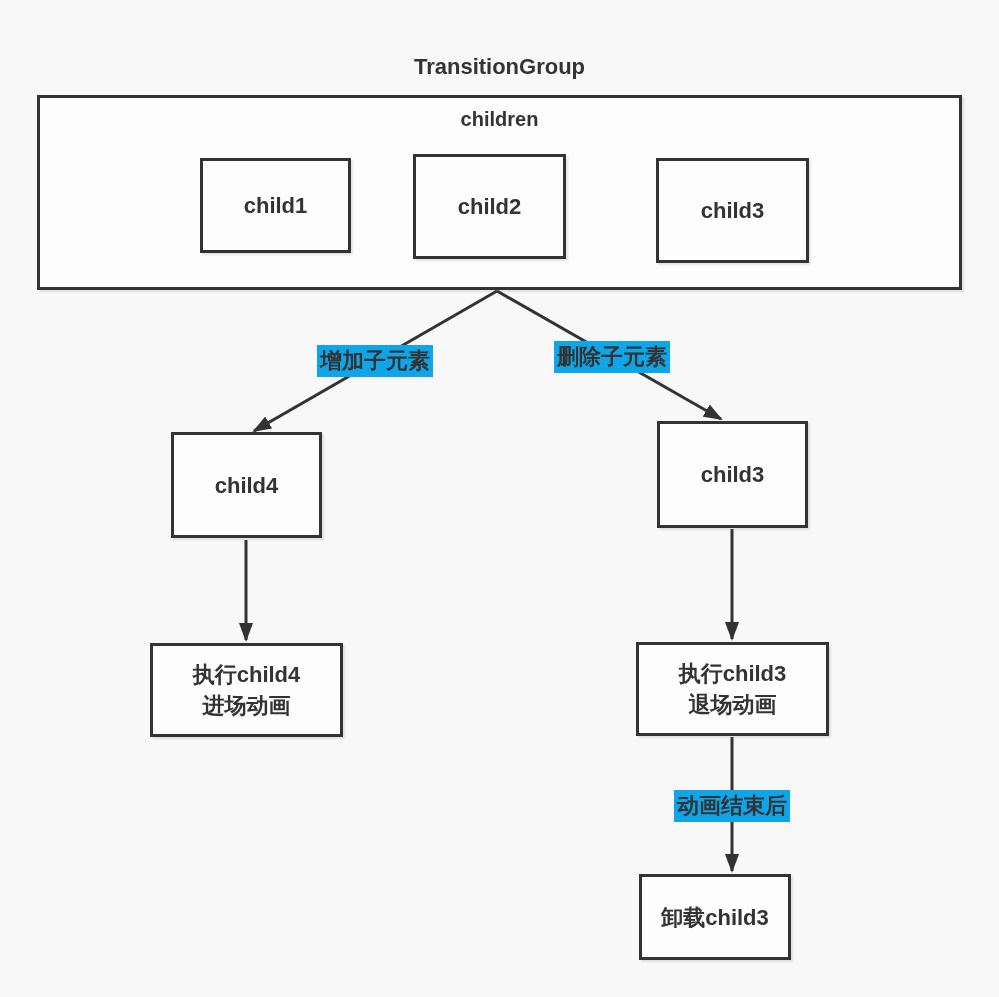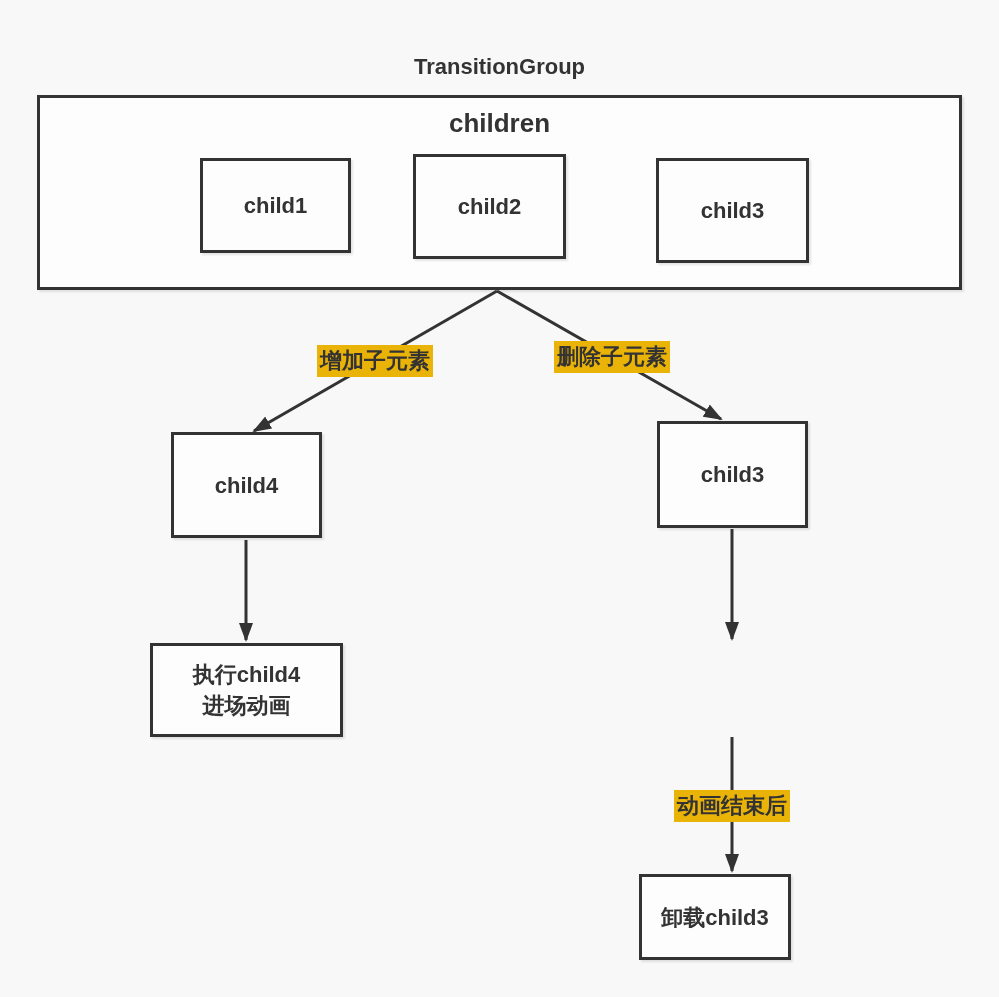--- a/index.html
+++ b/index.html
@@ -47,7 +47,7 @@
     top: 10px;
     width: 100%;
     text-align: center;
-    font-size: 26px;
+    font-size: 20px;
     font-weight: bold;
   }
   .node {

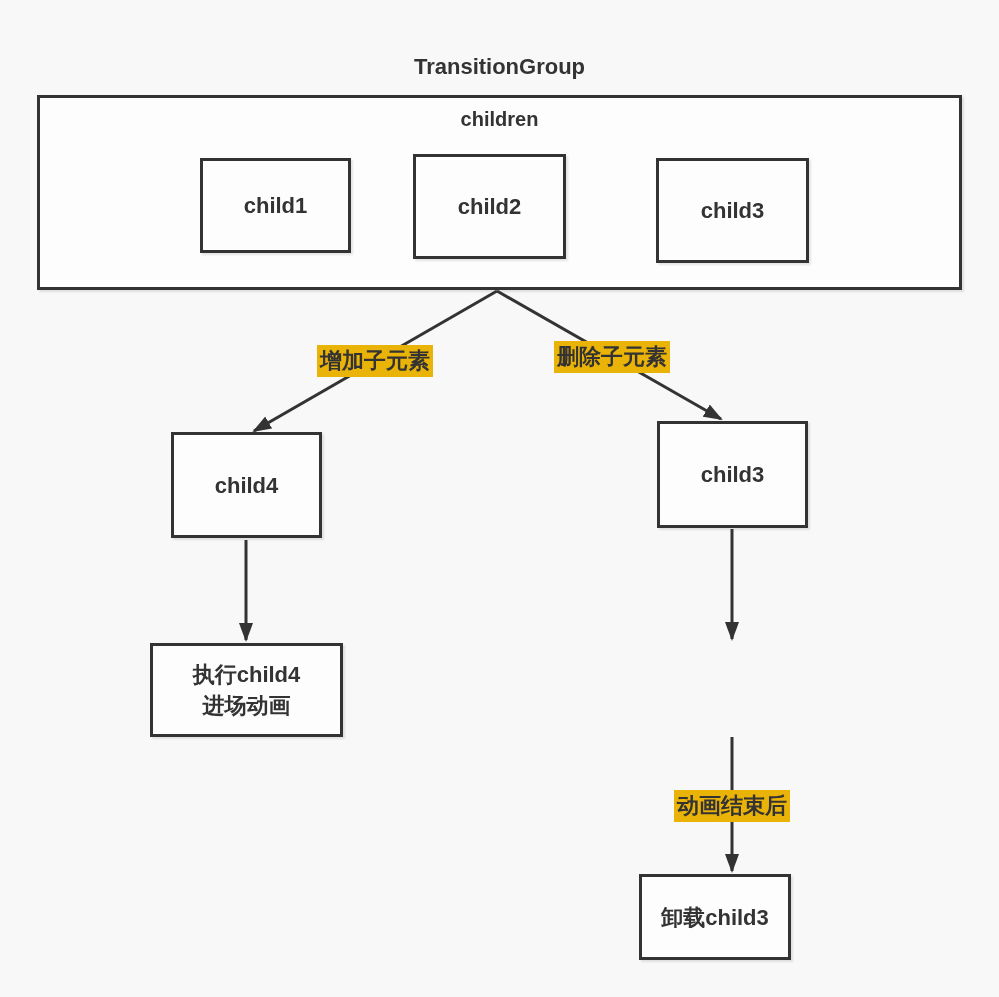--- a/index.html
+++ b/index.html
@@ -79,7 +79,7 @@
   .edge-label {
     position: absolute;
     transform: translate(-50%, -50%);
-    background: #eab308;
+    background: #0ea5e9;
     font-size: 22px;
     font-weight: bold;
     padding: 1px 3px;

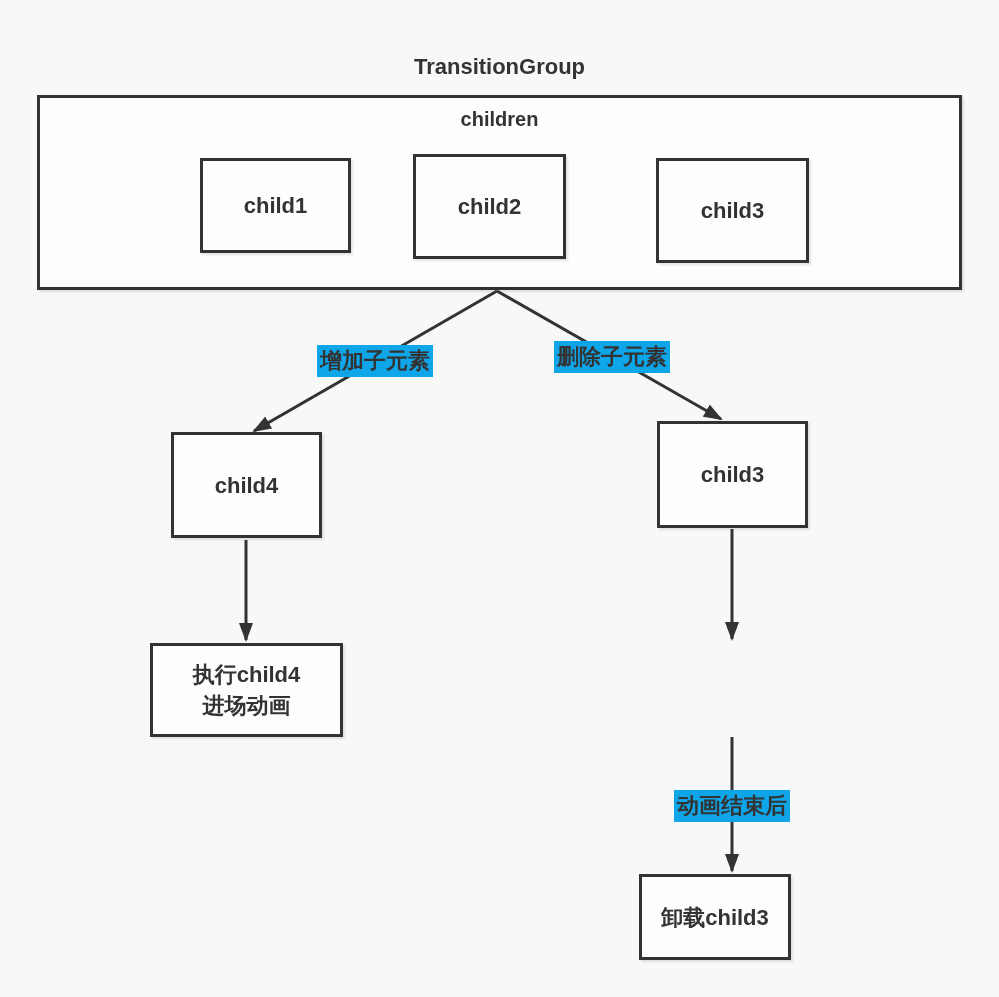--- a/index.html
+++ b/index.html
@@ -132,6 +132,12 @@
   </div>
 
   <div class="box node child3b-node">child3</div>
+  <div class="box node exec3-node">
+    <div>
+      <div>执行child3</div>
+      <div>退场动画</div>
+    </div>
+  </div>
   <div class="box node unmount-node">卸载child3</div>
 
 </div>

